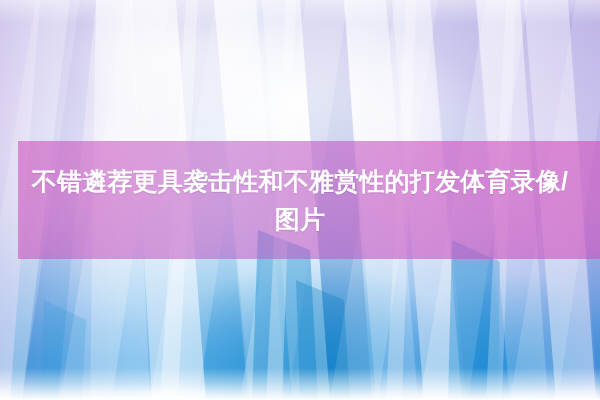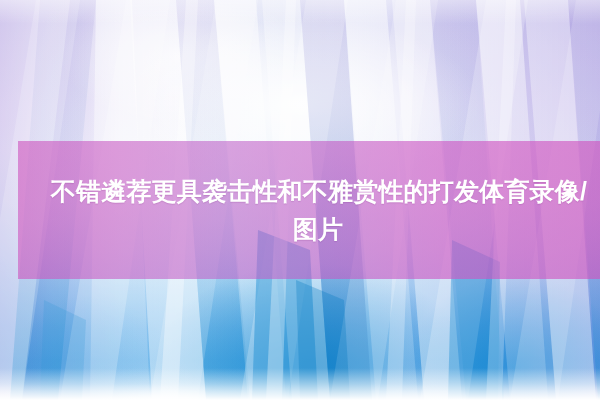--- a/index.html
+++ b/index.html
@@ -86,7 +86,7 @@
     left: 18px;
     right: 0;
     top: 141px;
-    height: 138px;
+    height: 118px;
     background: linear-gradient(to right,
         rgba(206,86,190,0.62) 0%,
         rgba(200,92,196,0.60) 18%,
@@ -96,7 +96,7 @@
         rgba(208,82,190,0.63) 100%);
     display: flex;
     flex-direction: column;
-    align-items: flex-start;
+    align-items: flex-end;
     justify-content: center;
   }
   .banner-line {

